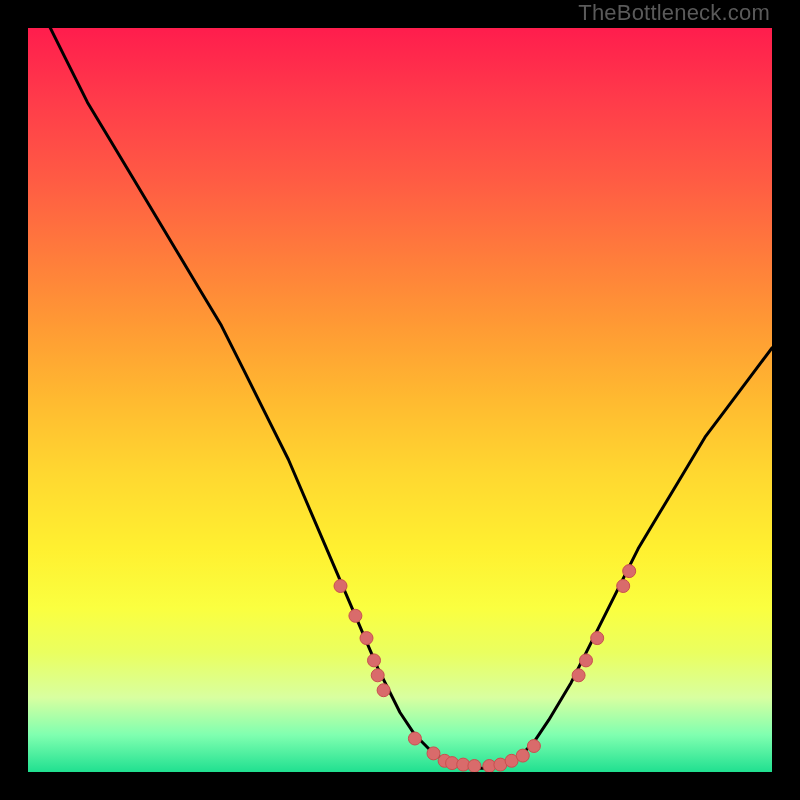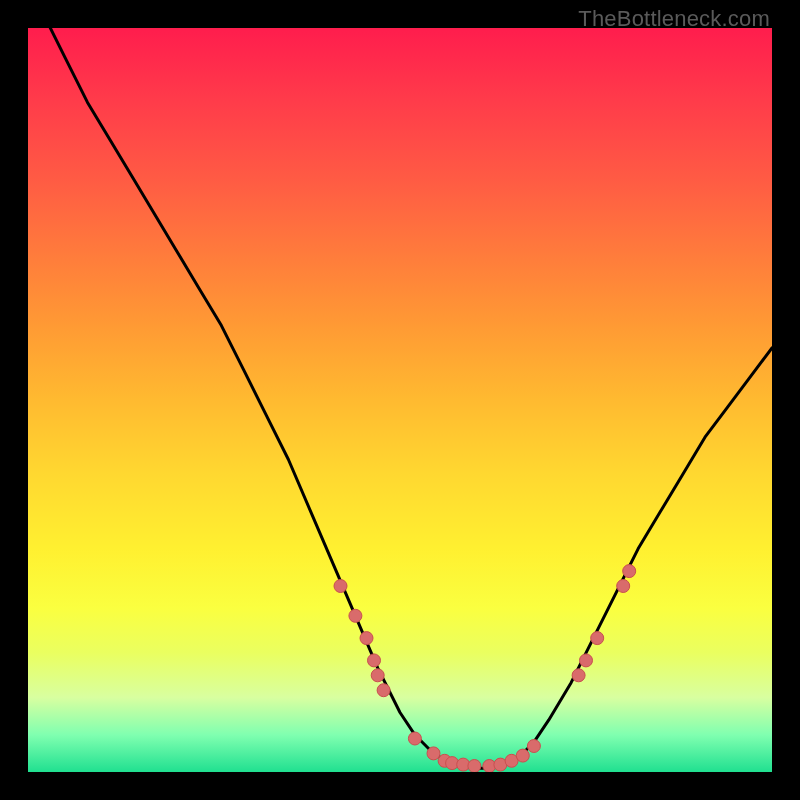--- a/index.html
+++ b/index.html
@@ -21,7 +21,7 @@
     #80ffb0 95%,
     #20e090 100%);
   }
-  .watermark { position: absolute; top: 6px; right: 30px; color: #5a5a5a; font-size: 22px; font-weight: 500; letter-spacing: 0.2px; }
+  .watermark { position: absolute; top: 0; right: 30px; color: #5a5a5a; font-size: 22px; font-weight: 500; letter-spacing: 0.2px; }
   .curve-layer { position: absolute; left: 28px; top: 28px; width: 744px; height: 744px; pointer-events: none; }
 </style>
 </head>

